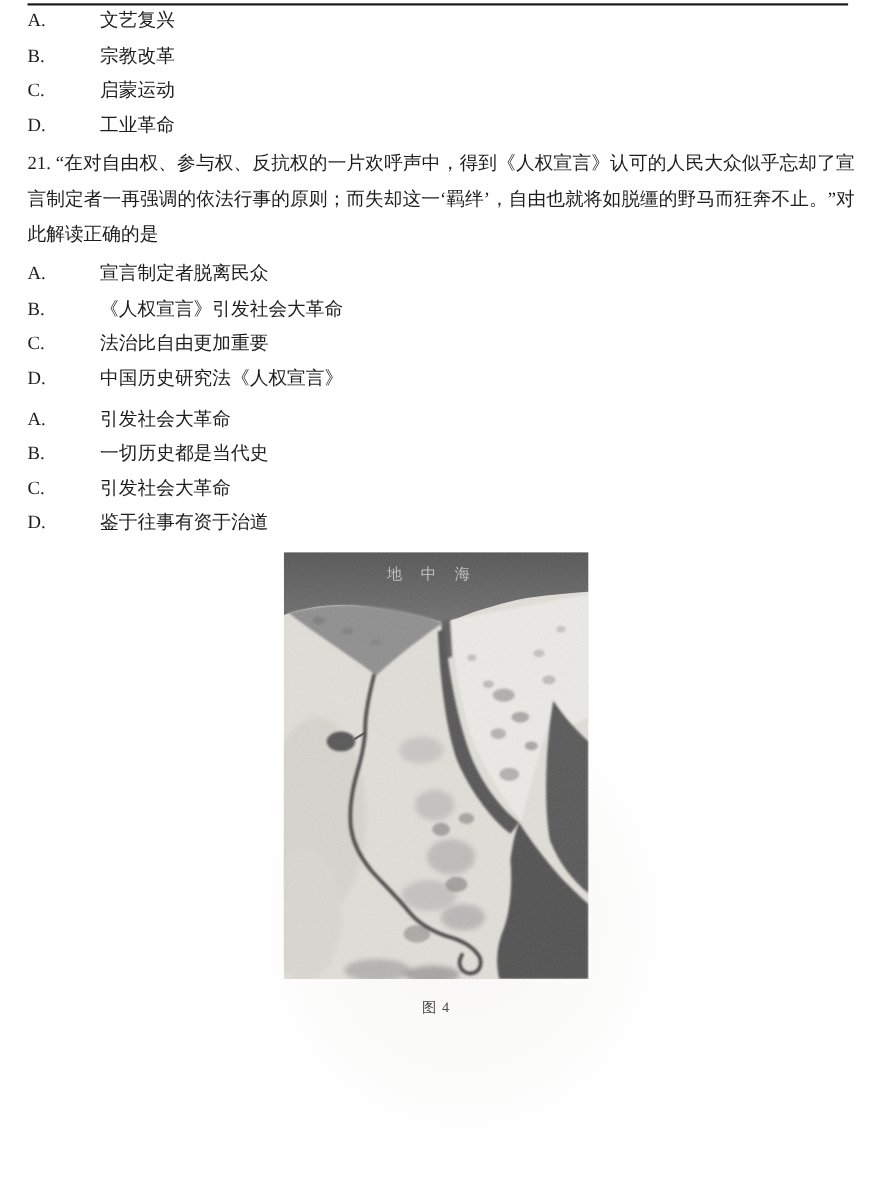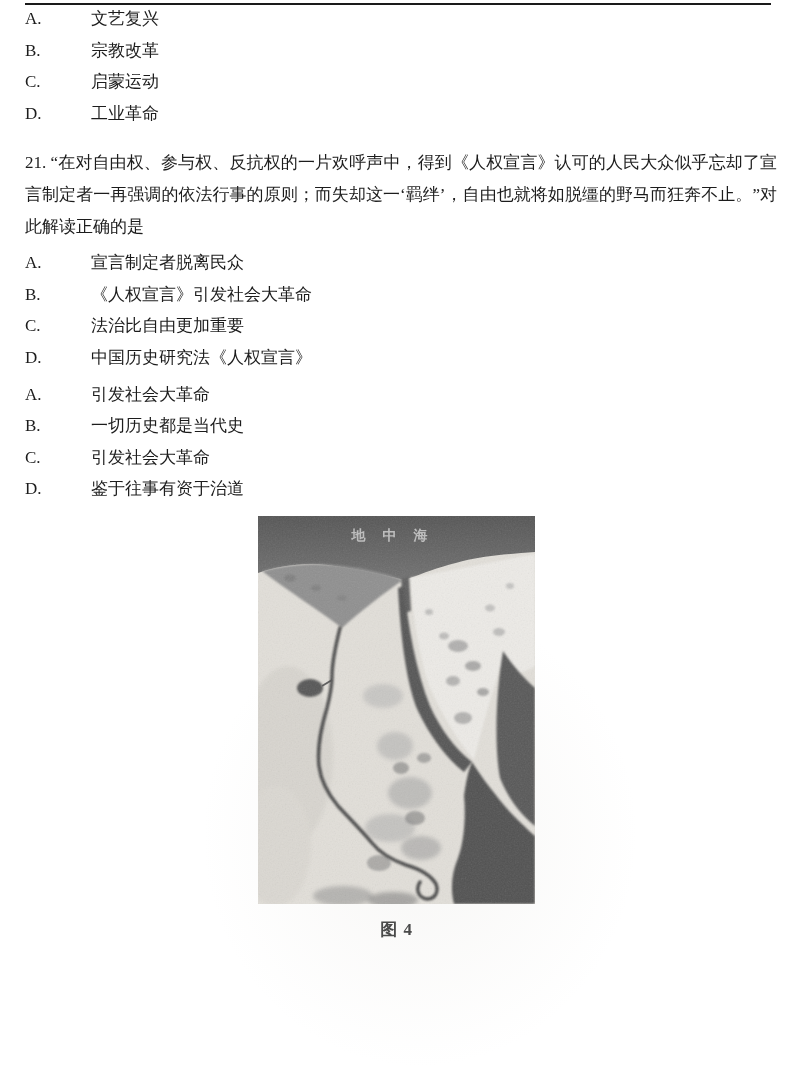--- a/index.html
+++ b/index.html
@@ -18,7 +18,7 @@
   .opt .letter { flex: 0 0 30px; }
   .opt .opt-text { flex: 1 1 auto; margin-left: 36px; }
   .stem { margin: 0; text-align: justify; }
-  .stem.q21 { margin-top: 18px; }
+  .stem.q21 { margin-top: 4px; }
   .stem.q22 { margin-top: 2px; }
   .option-list.after-stem { margin-top: 5px; }
   .figure-intro { margin: 0; text-indent: 33px; }

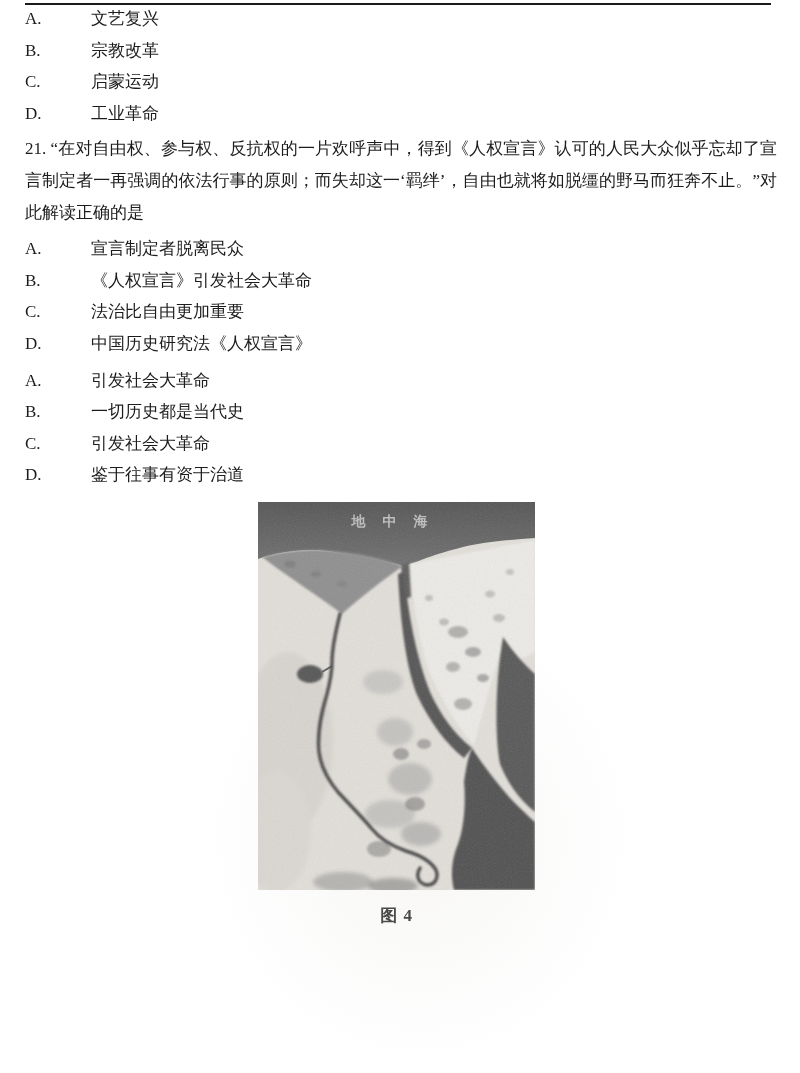--- a/index.html
+++ b/index.html
@@ -22,7 +22,7 @@
   .stem.q22 { margin-top: 2px; }
   .option-list.after-stem { margin-top: 5px; }
   .figure-intro { margin: 0; text-indent: 33px; }
-  figure.fig4 { margin: 11px 0 0 233px; width: 277px; font-weight: bold; }
+  figure.fig4 { margin: 11px 0 0 233px; width: 277px; }
   figure.fig4 svg { display: block; }
   figcaption.fig-caption {
     margin-top: 16px; text-align: center;

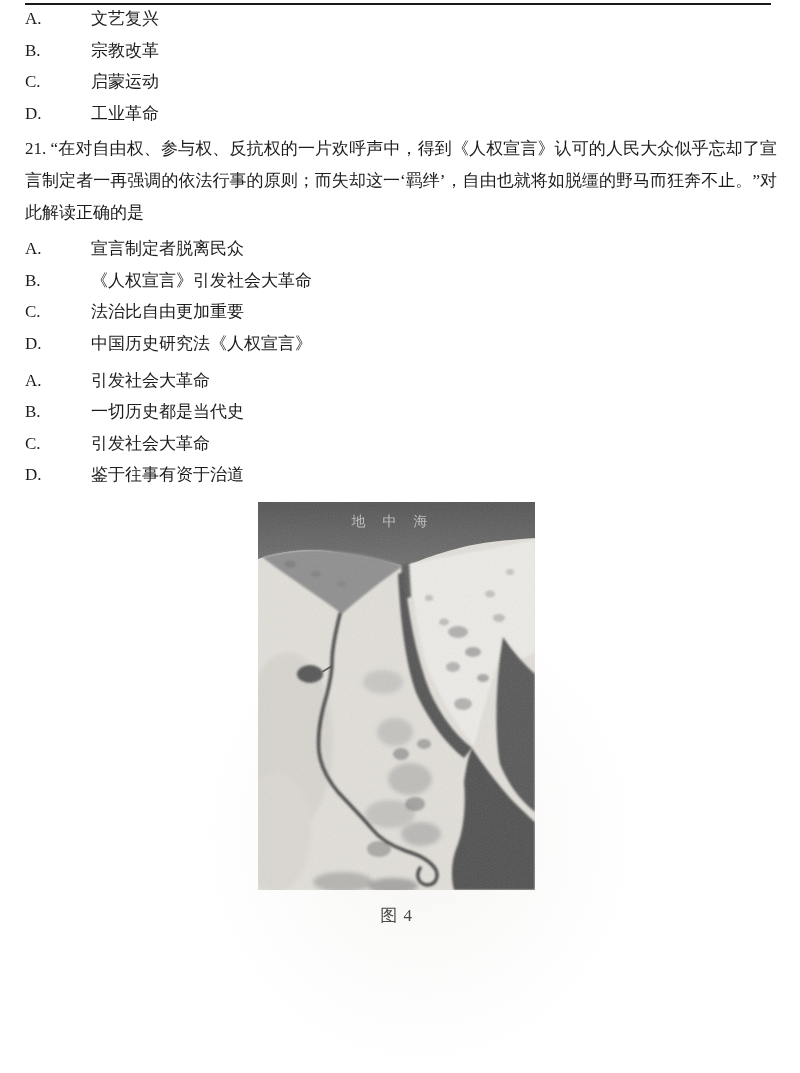--- a/index.html
+++ b/index.html
@@ -26,7 +26,7 @@
   figure.fig4 svg { display: block; }
   figcaption.fig-caption {
     margin-top: 16px; text-align: center;
-    font-size: 17px; line-height: 20px; color: #4a4a4a; letter-spacing: 1px;
+    font-size: 13px; line-height: 20px; color: #4a4a4a; letter-spacing: 1px;
   }
   .sea-label-text {
     font-family: "Liberation Serif", "DejaVu Serif", serif;

